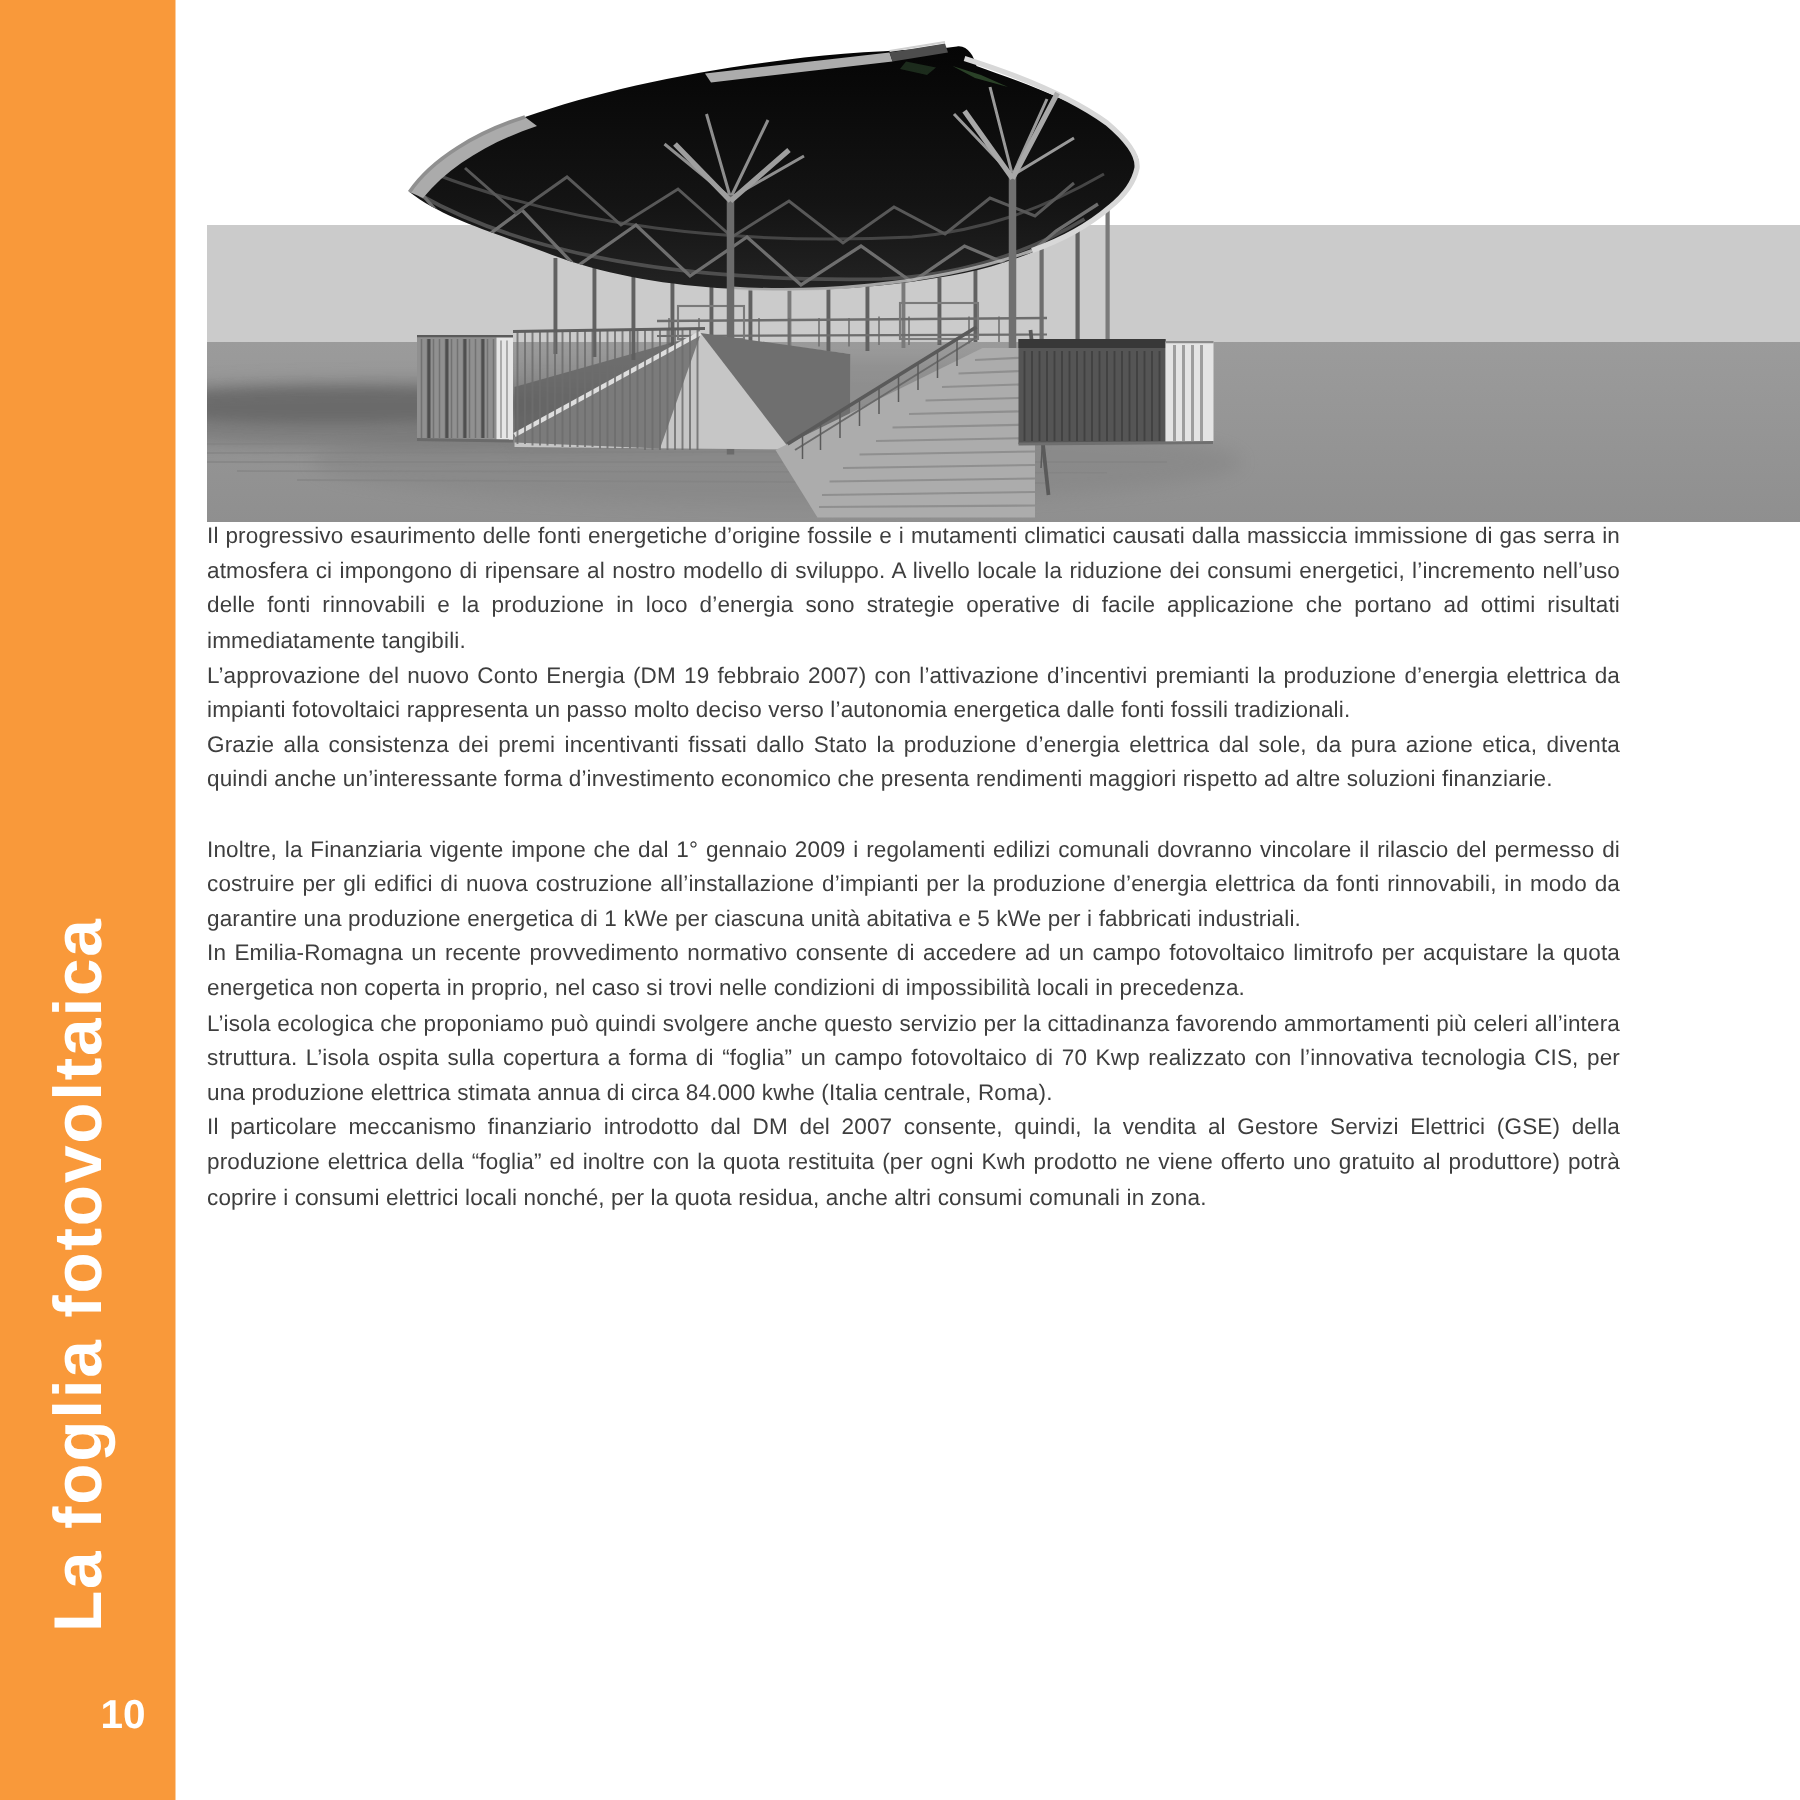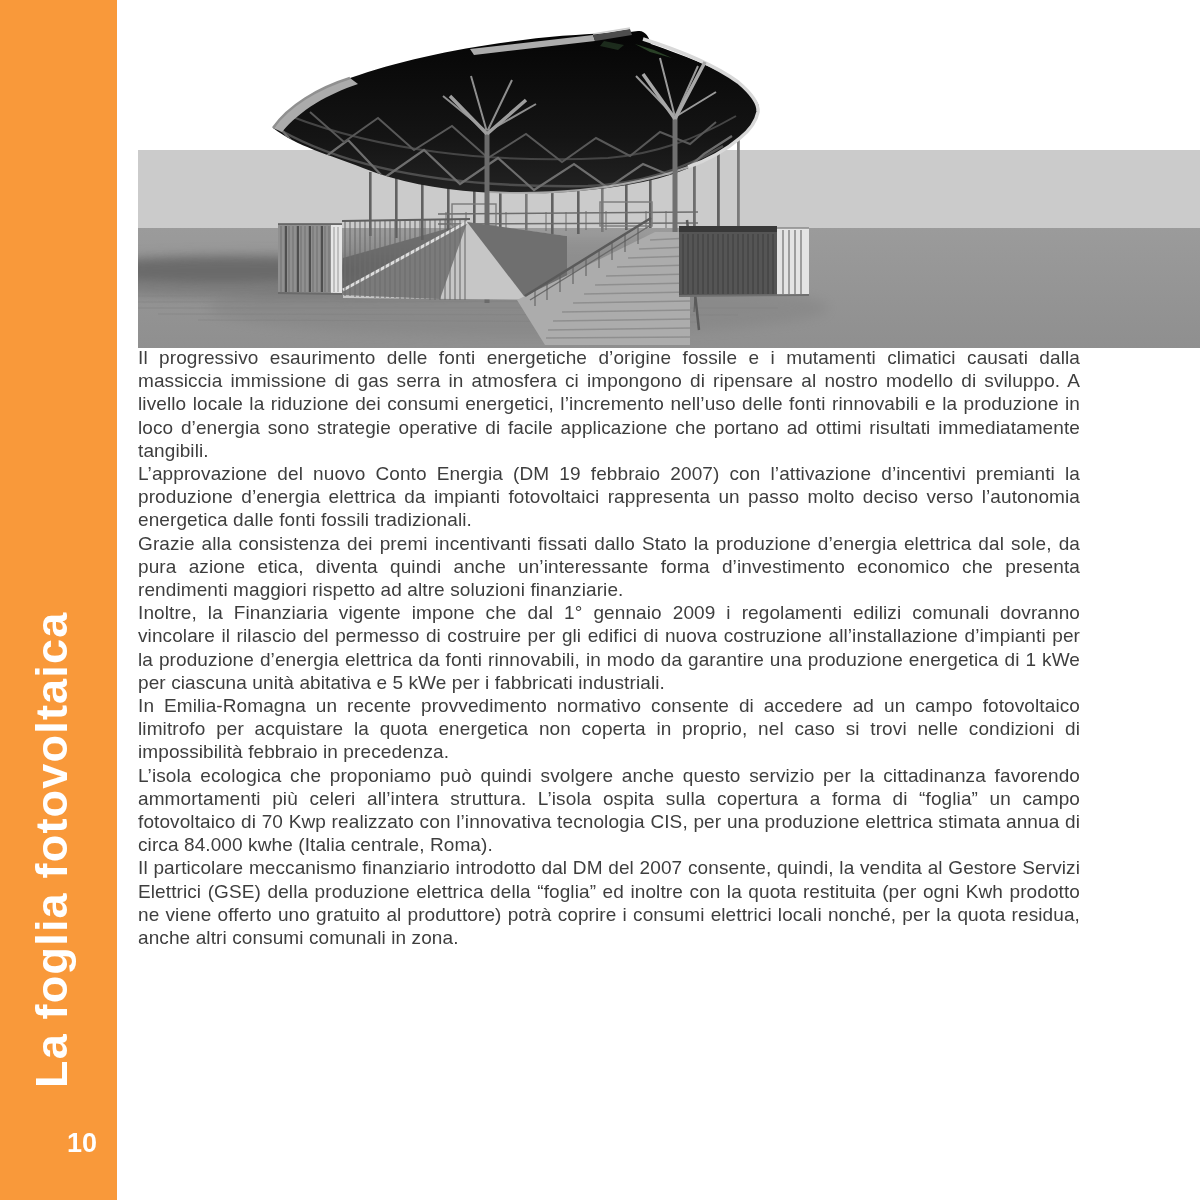--- a/index.html
+++ b/index.html
@@ -28,7 +28,7 @@
   .figure svg{display:block;width:1062px;height:340px;}
   .bodytext{
     position:absolute;left:138px;top:346px;width:942px;
-    font-size:19px;line-height:23.2px;color:#3E3E3E;
+    font-size:15px;line-height:23.2px;color:#3E3E3E;
     text-align:justify;letter-spacing:0.1px;
   }
   .bodytext p{margin:0;}

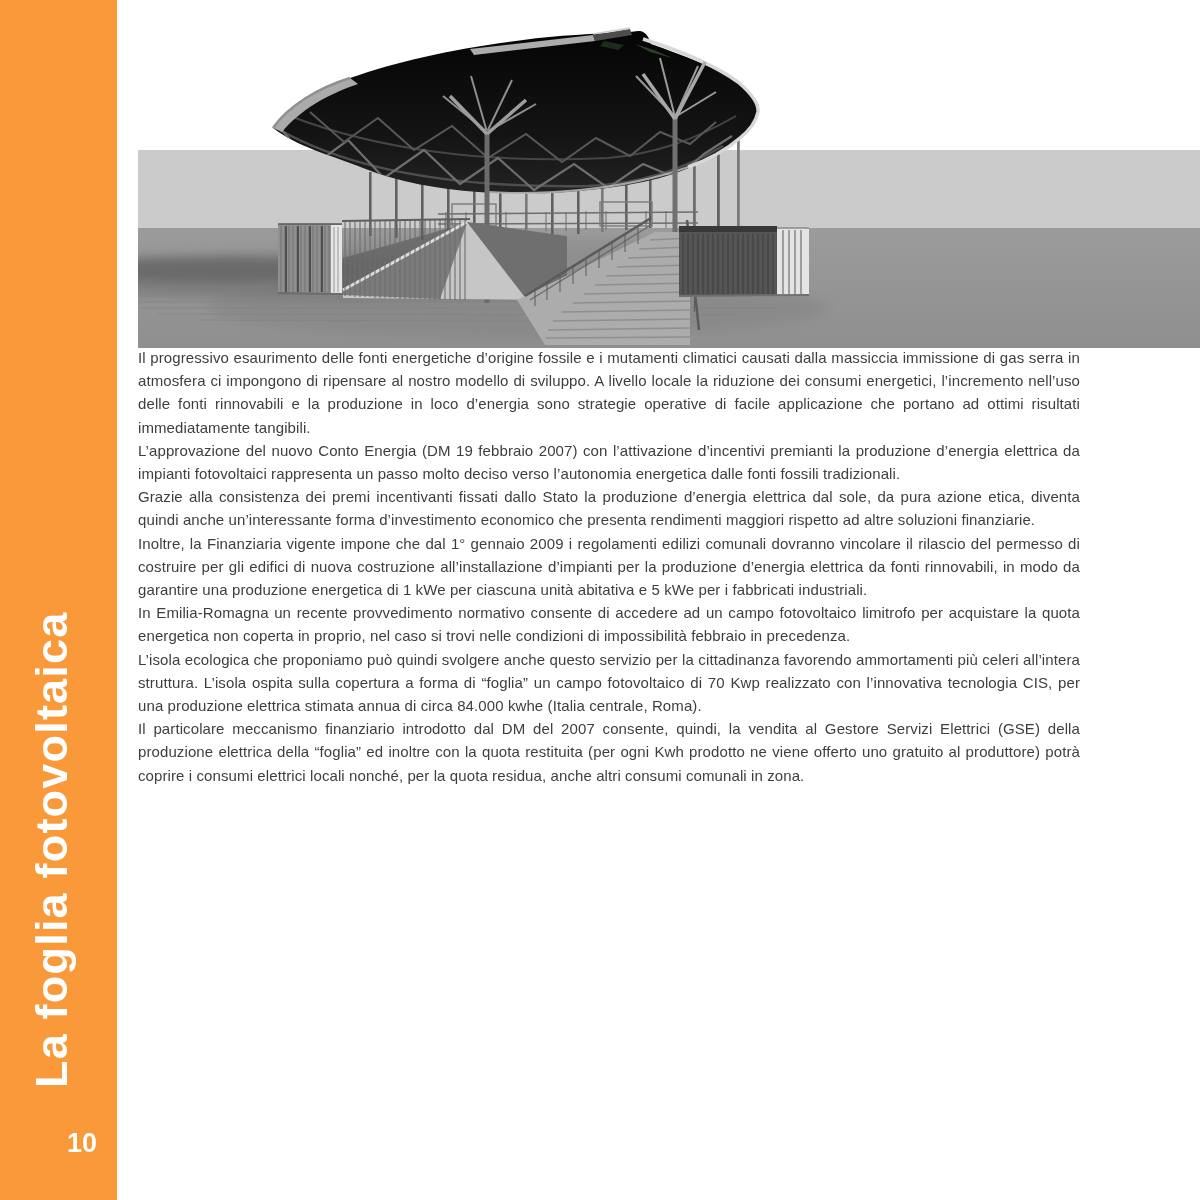--- a/index.html
+++ b/index.html
@@ -32,7 +32,7 @@
     text-align:justify;letter-spacing:0.1px;
   }
   .bodytext p{margin:0;}
-  .bodytext p.gap-before{}
+  .bodytext p.gap-before{margin-top:23px;}
 </style>
 </head>
 <body>

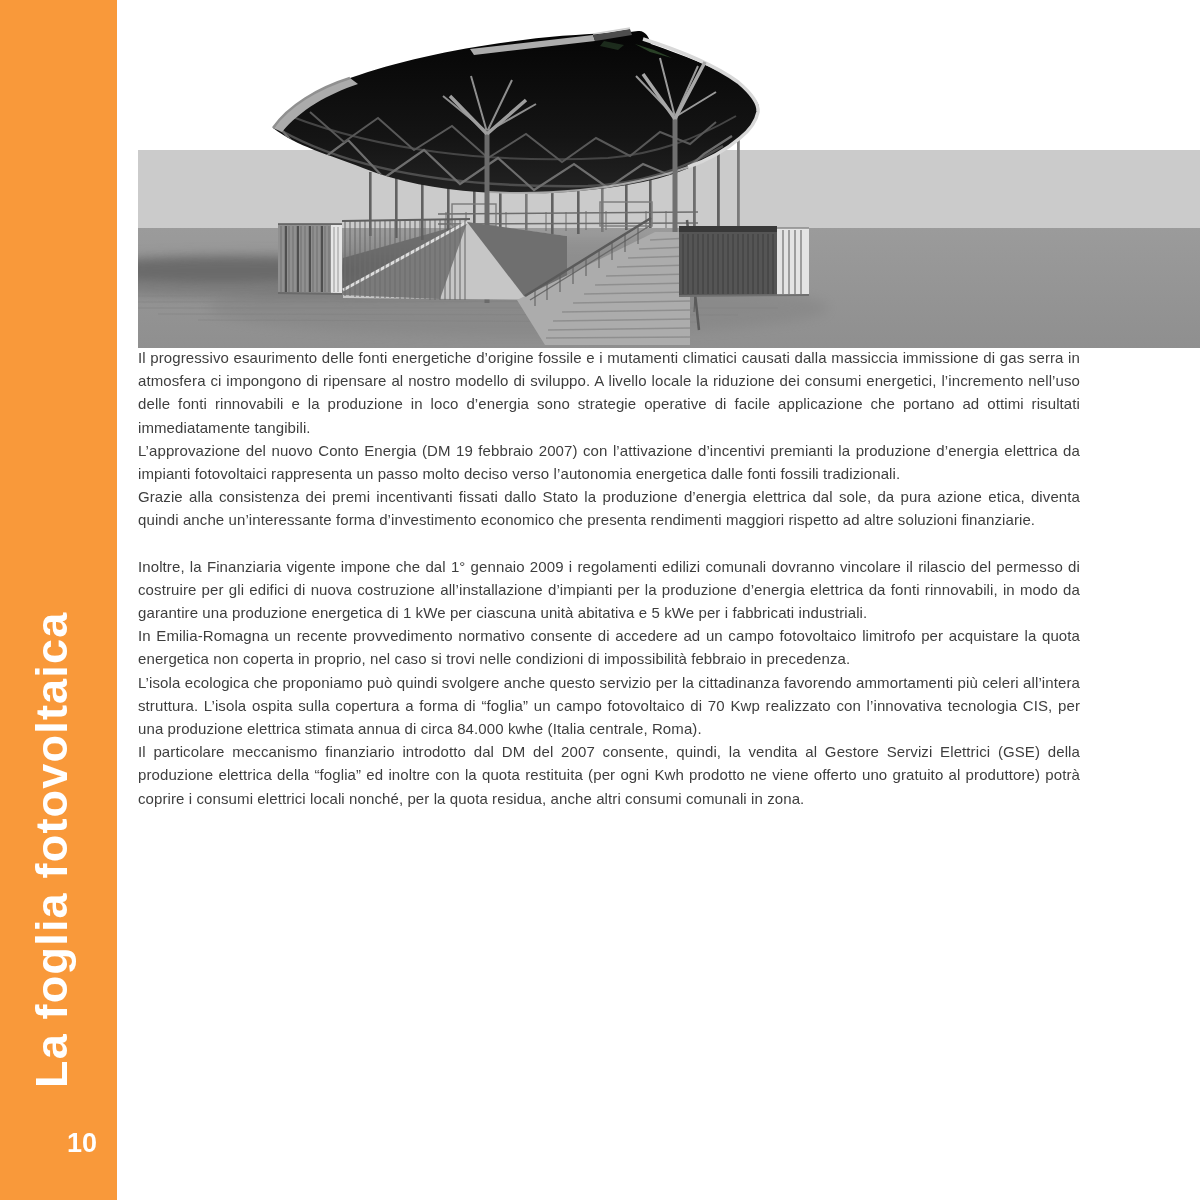--- a/index.html
+++ b/index.html
@@ -303,7 +303,7 @@
   <p>L’approvazione del nuovo Conto Energia (DM 19 febbraio 2007) con l’attivazione d’incentivi premianti la produzione d’energia elettrica da impianti fotovoltaici rappresenta un passo molto deciso verso l’autonomia energetica dalle fonti fossili tradizionali.</p>
   <p>Grazie alla consistenza dei premi incentivanti fissati dallo Stato la produzione d’energia elettrica dal sole, da pura azione etica, diventa quindi anche un’interessante forma d’investimento economico che presenta rendimenti maggiori rispetto ad altre soluzioni finanziarie.</p>
   <p class="gap-before">Inoltre, la Finanziaria vigente impone che dal 1° gennaio 2009 i regolamenti edilizi comunali dovranno vincolare il rilascio del permesso di costruire per gli edifici di nuova costruzione all’installazione d’impianti per la produzione d’energia elettrica da fonti rinnovabili, in modo da garantire una produzione energetica di 1 kWe per ciascuna unità abitativa e 5 kWe per i fabbricati industriali.</p>
-  <p>In Emilia-Romagna un recente provvedimento normativo consente di accedere ad un campo fotovoltaico limitrofo per acquistare la quota energetica non coperta in proprio, nel caso si trovi nelle condizioni di impossibilità febbraio in precedenza.</p>
+  <p>In Emilia-Romagna un recente provvedimento normativo consente di accedere ad un campo fotovoltaico limitrofo per acquistare la quota energetica non coperta in proprio, nel caso si trovi nelle condizioni di impossibilità locali in precedenza.</p>
   <p>L’isola ecologica che proponiamo può quindi svolgere anche questo servizio per la cittadinanza favorendo ammortamenti più celeri all’intera struttura. L’isola ospita sulla copertura a forma di “foglia” un campo fotovoltaico di 70 Kwp realizzato con l’innovativa tecnologia CIS, per una produzione elettrica stimata annua di circa 84.000 kwhe (Italia centrale, Roma).</p>
   <p>Il particolare meccanismo finanziario introdotto dal DM del 2007 consente, quindi, la vendita al Gestore Servizi Elettrici (GSE) della produzione elettrica della “foglia” ed inoltre con la quota restituita (per ogni Kwh prodotto ne viene offerto uno gratuito al produttore) potrà coprire i consumi elettrici locali nonché, per la quota residua, anche altri consumi comunali in zona.</p>
 </div>

